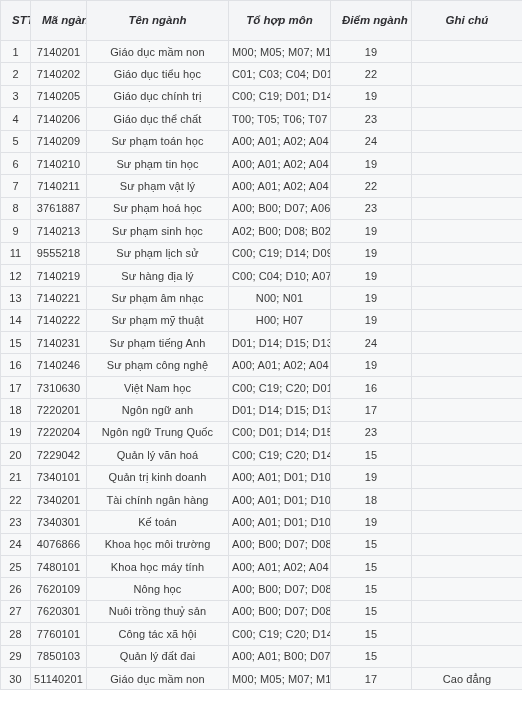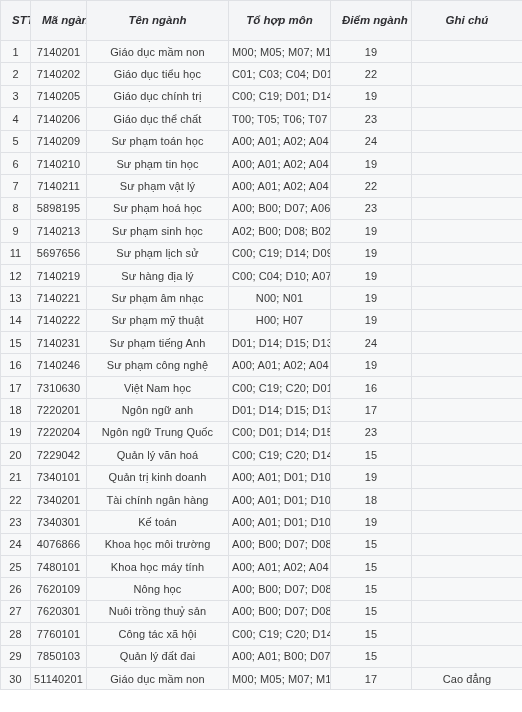--- a/index.html
+++ b/index.html
@@ -142,7 +142,7 @@
       </tr>
       <tr>
         <td class="col-stt">8</td>
-        <td class="col-code">5898195</td>
+        <td class="col-code">3761887</td>
         <td class="col-name">Sư phạm hoá học</td>
         <td class="col-comb">A00; B00; D07; A06</td>
         <td class="col-score">23</td>

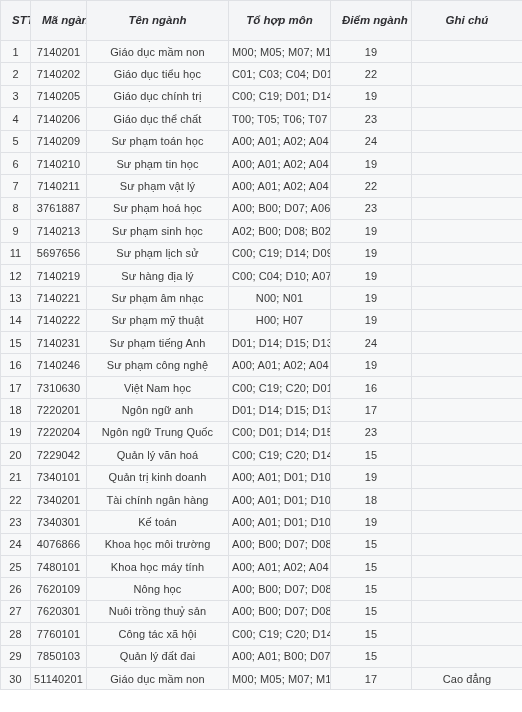--- a/index.html
+++ b/index.html
@@ -158,7 +158,7 @@
       </tr>
       <tr>
         <td class="col-stt">11</td>
-        <td class="col-code">5697656</td>
+        <td class="col-code">9555218</td>
         <td class="col-name">Sư phạm lịch sử</td>
         <td class="col-comb">C00; C19; D14; D09</td>
         <td class="col-score">19</td>

